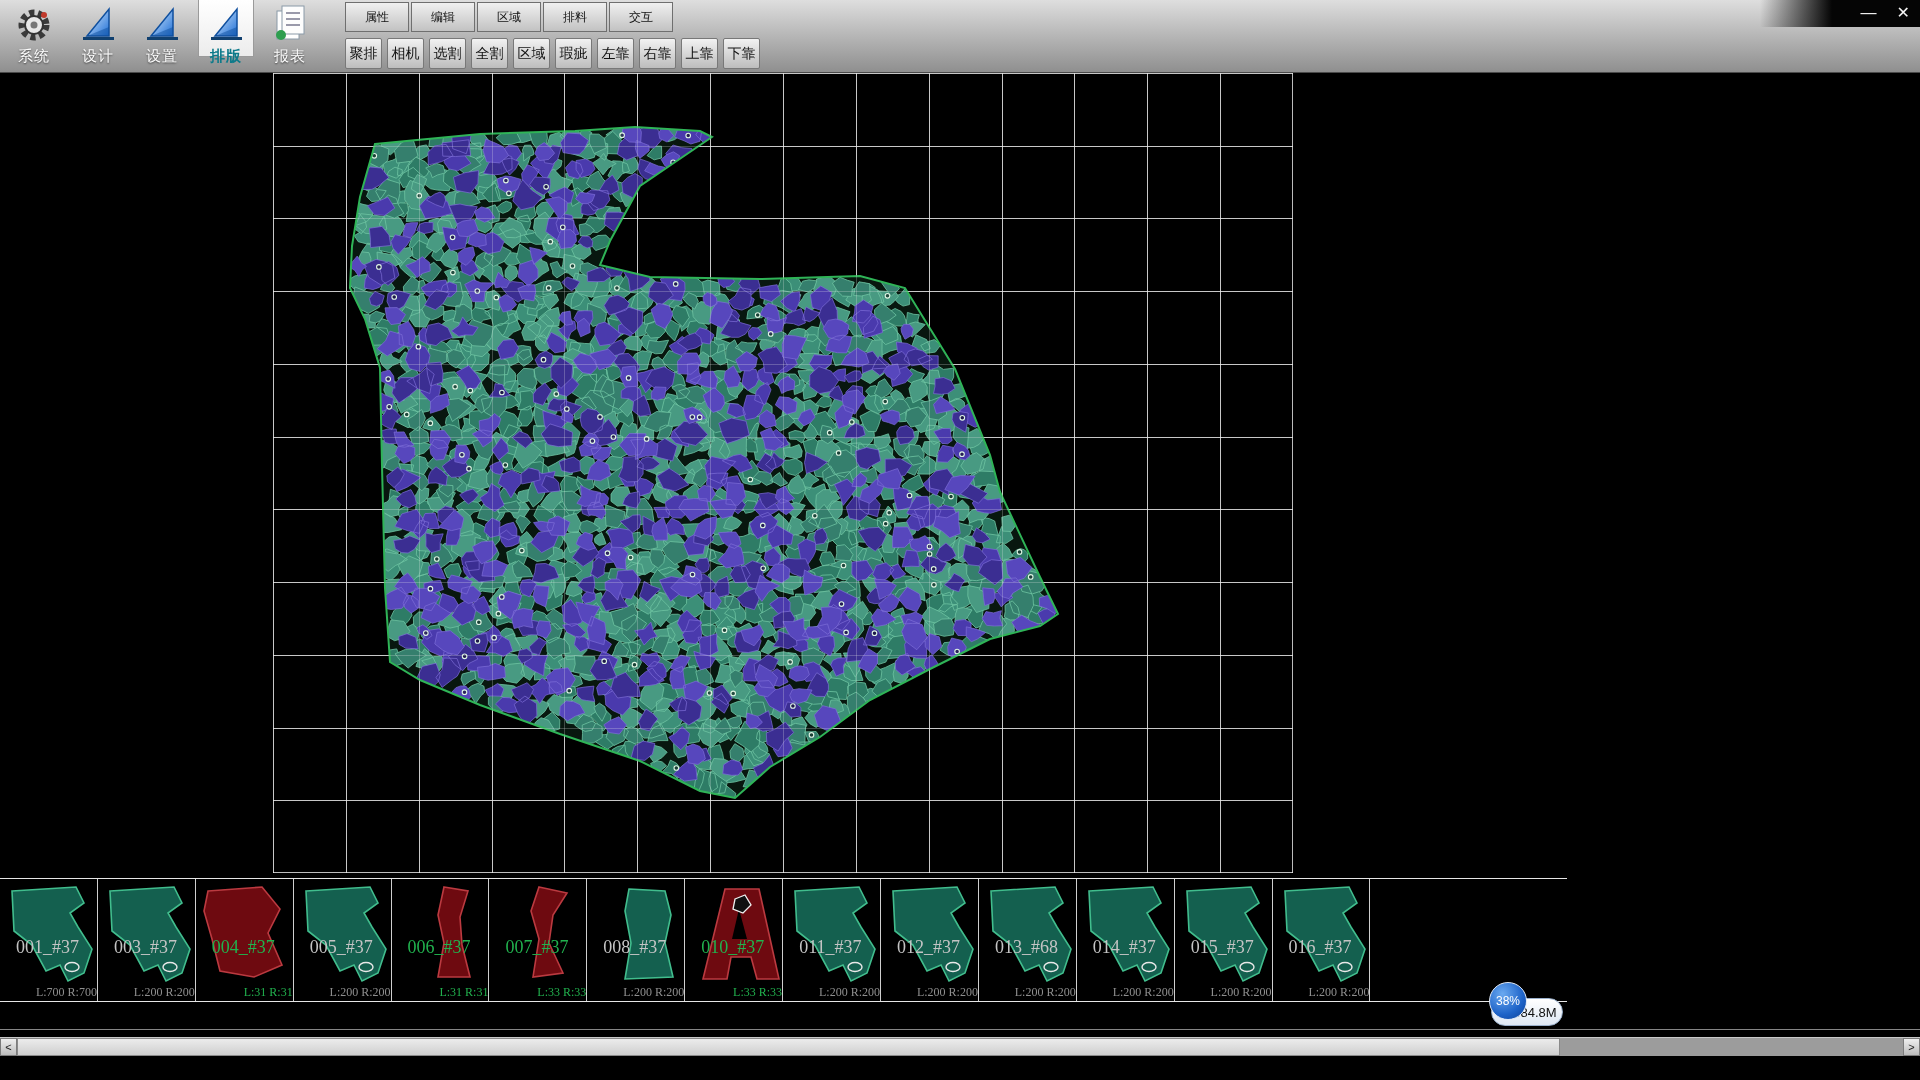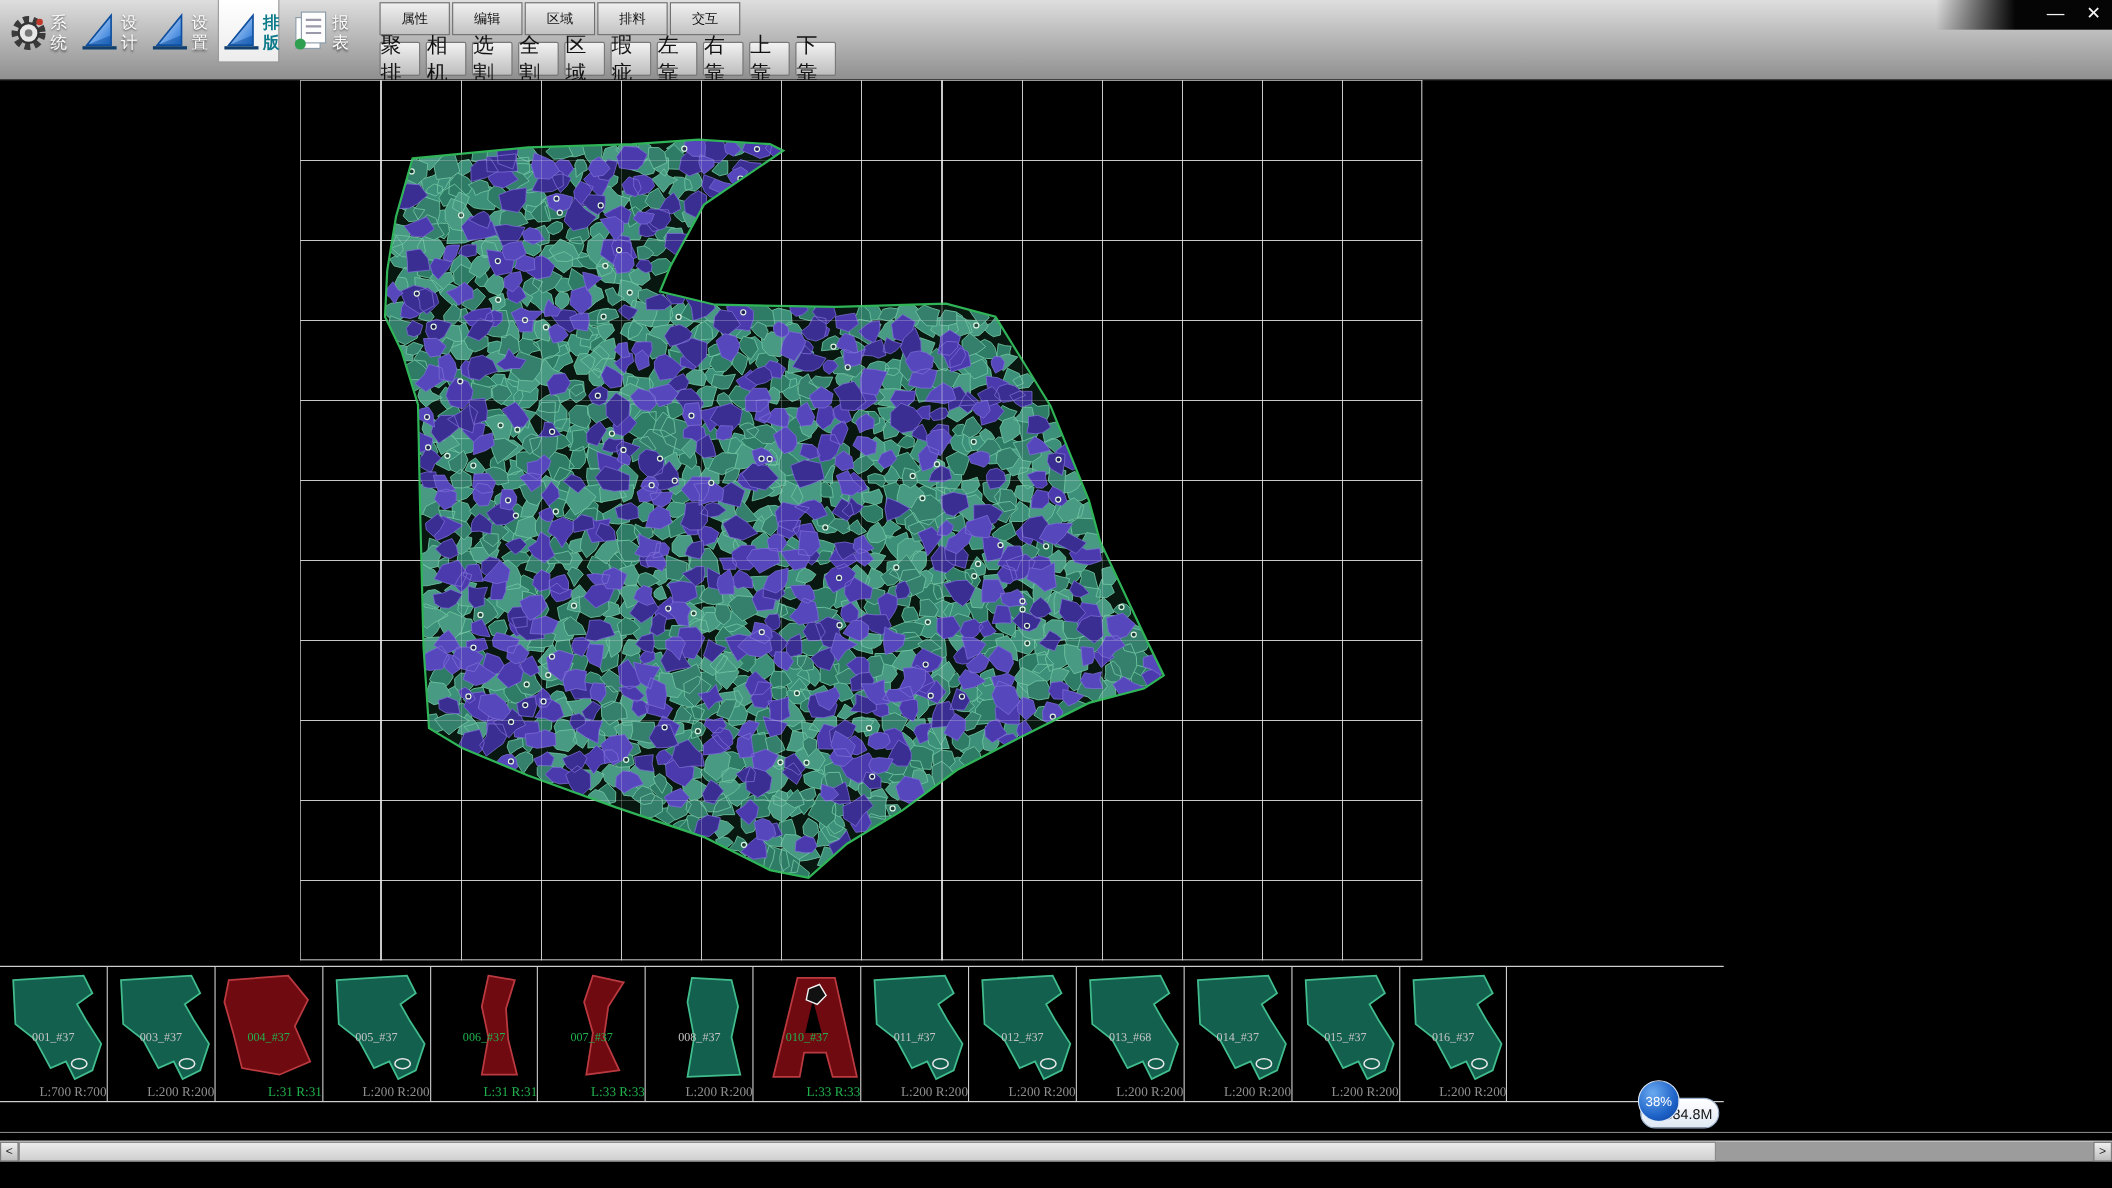--- a/index.html
+++ b/index.html
@@ -10,7 +10,7 @@
   #toolbar{position:absolute;left:0;top:0;width:1920px;height:73px;
     background:linear-gradient(#dedede,#b2b2b2 55%,#8f8f8f);border-bottom:1px solid #4a4a4a}
   #app-tabs{position:absolute;left:6px;top:0;height:73px;display:flex;gap:8px}
-  .app-tab{width:56px;height:57px;display:flex;flex-direction:row;align-items:center;padding-top:3px;cursor:pointer}
+  .app-tab{width:56px;height:57px;display:flex;flex-direction:column;align-items:center;padding-top:3px;cursor:pointer}
   .app-tab .icon{width:42px;height:46px;display:flex;align-items:center;justify-content:center}
   .app-tab .label{font-size:15px;color:#fdfdfd;letter-spacing:1px;text-shadow:0 1px 2px rgba(0,0,0,.6)}
   .app-tab.active{background:linear-gradient(#ffffff,#ececec);border:1px solid #9a9a9a;border-top:none}

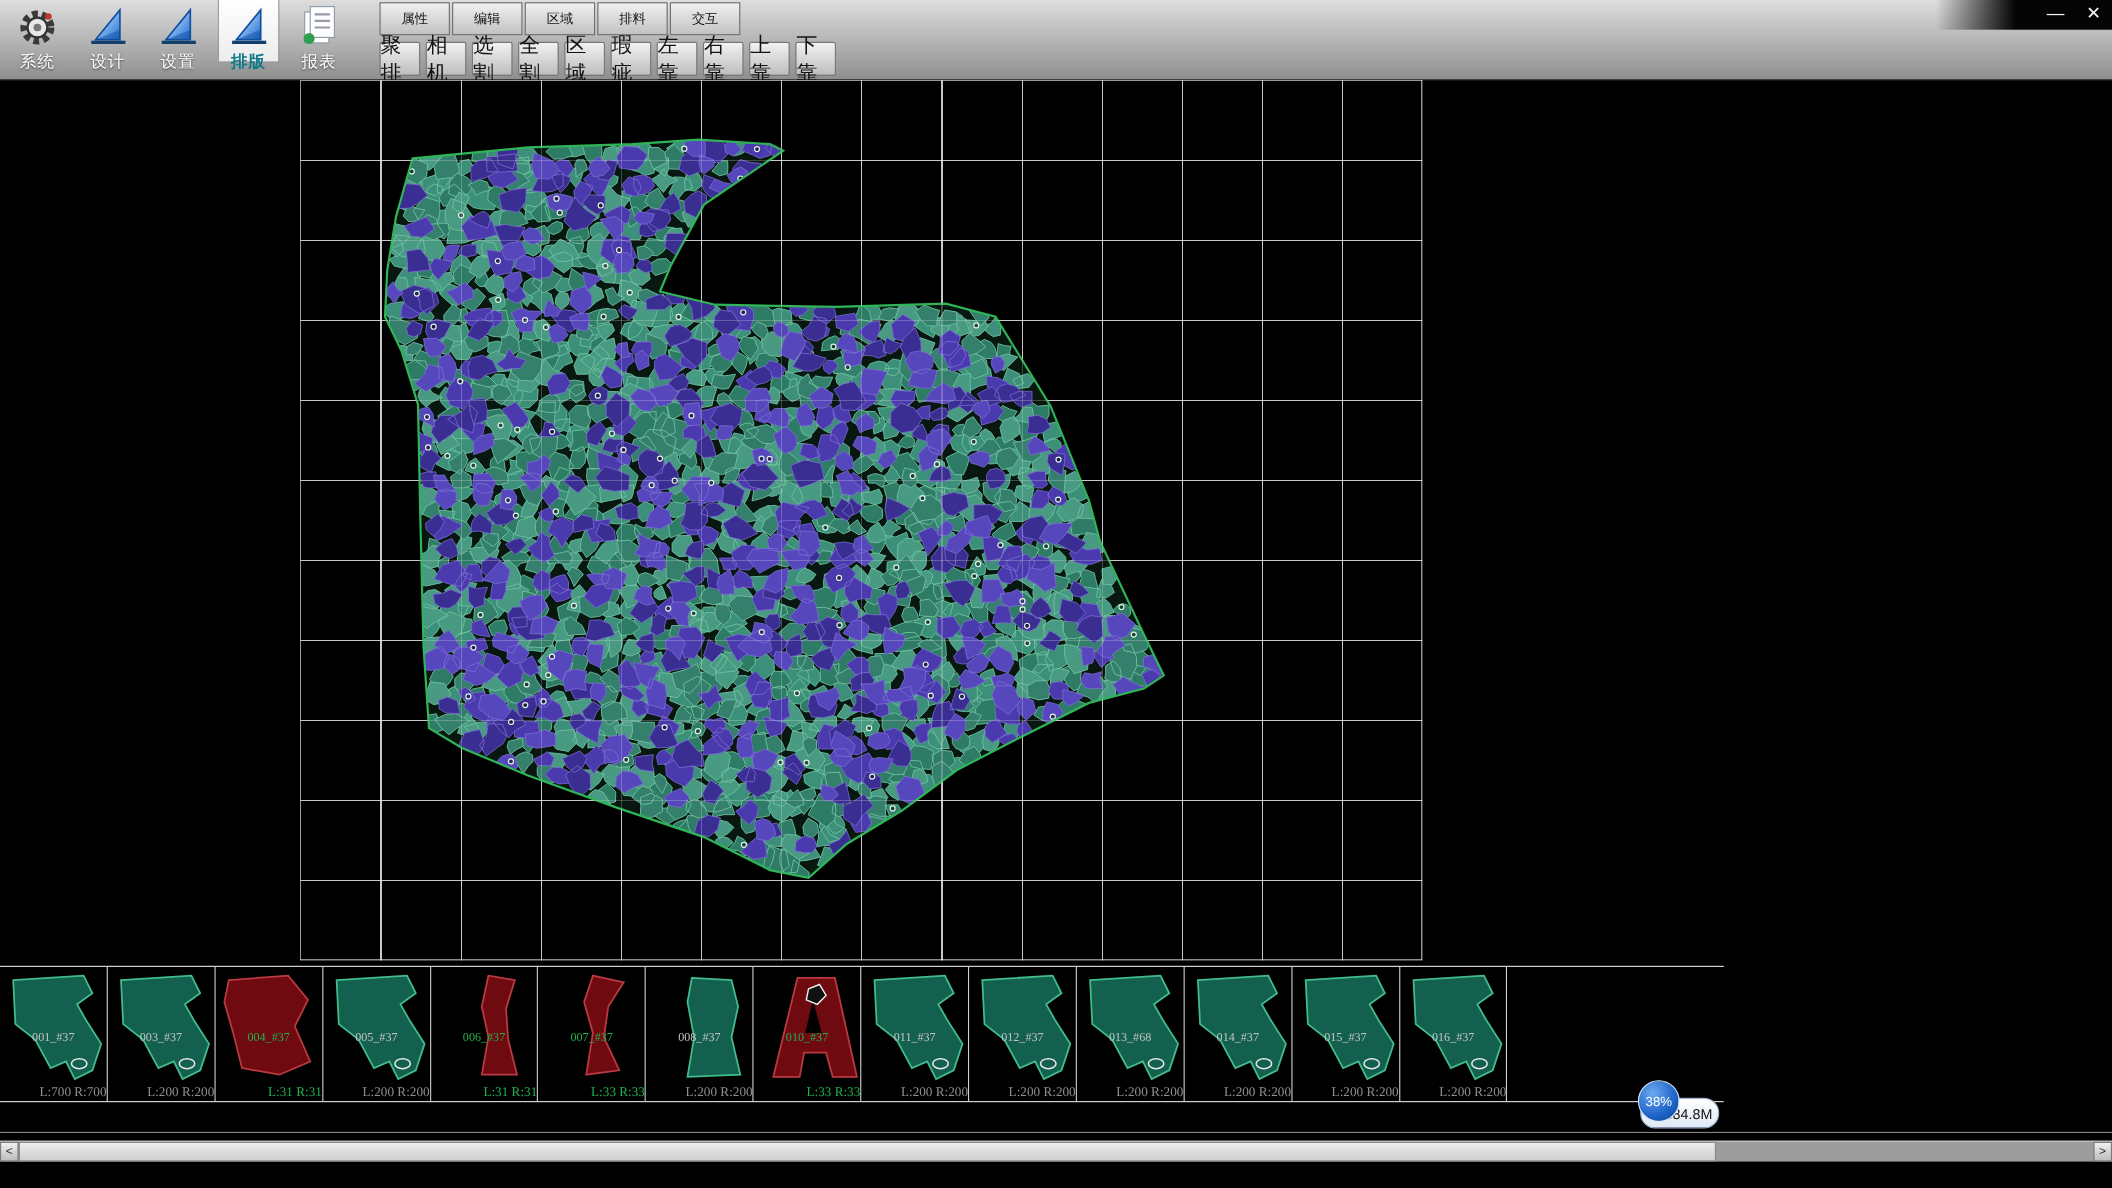--- a/index.html
+++ b/index.html
@@ -21,7 +21,7 @@
     border:1px solid #6f6f6f;font-size:12px;color:#111;display:flex;align-items:center;justify-content:center;cursor:pointer}
   #tool-row{position:absolute;left:345px;top:38px;height:31px;display:flex;gap:5px}
   .tool-btn{width:37px;height:31px;background:linear-gradient(#f2f2f2,#bdbdbd);
-    border:1px solid #787878;border-radius:2px;font-size:19px;color:#111;display:flex;align-items:center;justify-content:center;cursor:pointer}
+    border:1px solid #787878;border-radius:2px;font-size:14px;color:#111;display:flex;align-items:center;justify-content:center;cursor:pointer}
 
   #corner-dark{position:absolute;right:0;top:0;width:160px;height:27px;
     background:linear-gradient(90deg,rgba(0,0,0,0),#050505 45%)}

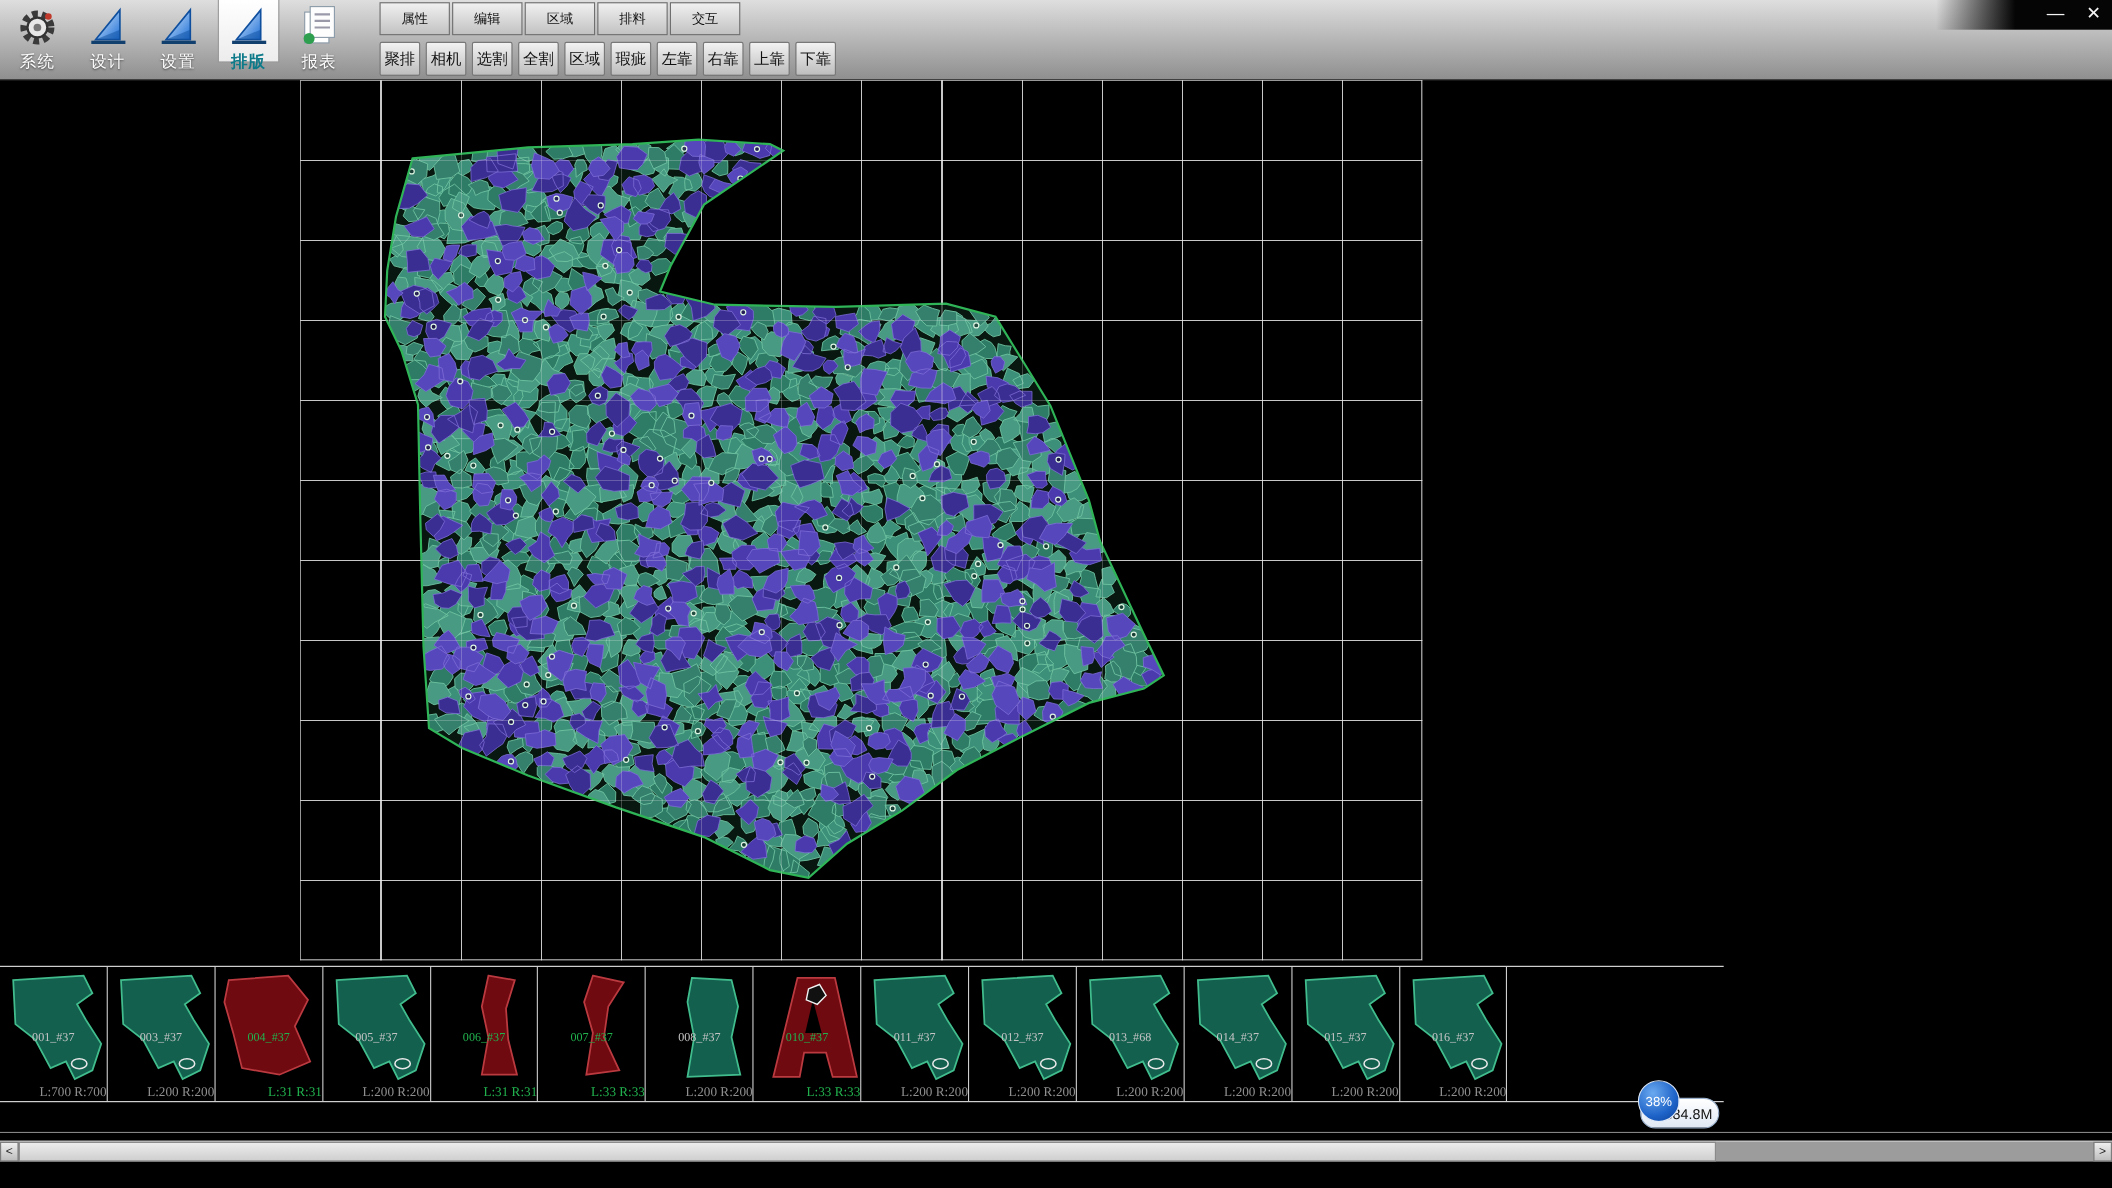--- a/index.html
+++ b/index.html
@@ -45,8 +45,8 @@
     border-top:1px solid #e6e6e6;border-bottom:1px solid #e6e6e6;display:flex}
   .thumb-cell{position:relative;width:97.9px;height:122px;border-right:1px solid #cfcfcf;flex:0 0 auto;cursor:pointer;overflow:hidden}
   .thumb-cell svg{position:absolute;left:2px;top:2px}
-  .thumb-name{position:absolute;left:0;top:58px;width:100%;text-align:center;
-    font-family:"Liberation Serif",serif;font-size:11px;color:#c4c4c4}
+  .thumb-name{position:absolute;left:16px;top:58px;width:100%;text-align:left;
+    font-family:"Liberation Serif",serif;font-size:18px;color:#c4c4c4}
   .thumb-meta{position:absolute;left:0;top:106px;width:100%;text-align:right;
     font-family:"Liberation Serif",serif;font-size:12px;color:#8f8f8f}
   .green{color:#21b24e !important}

